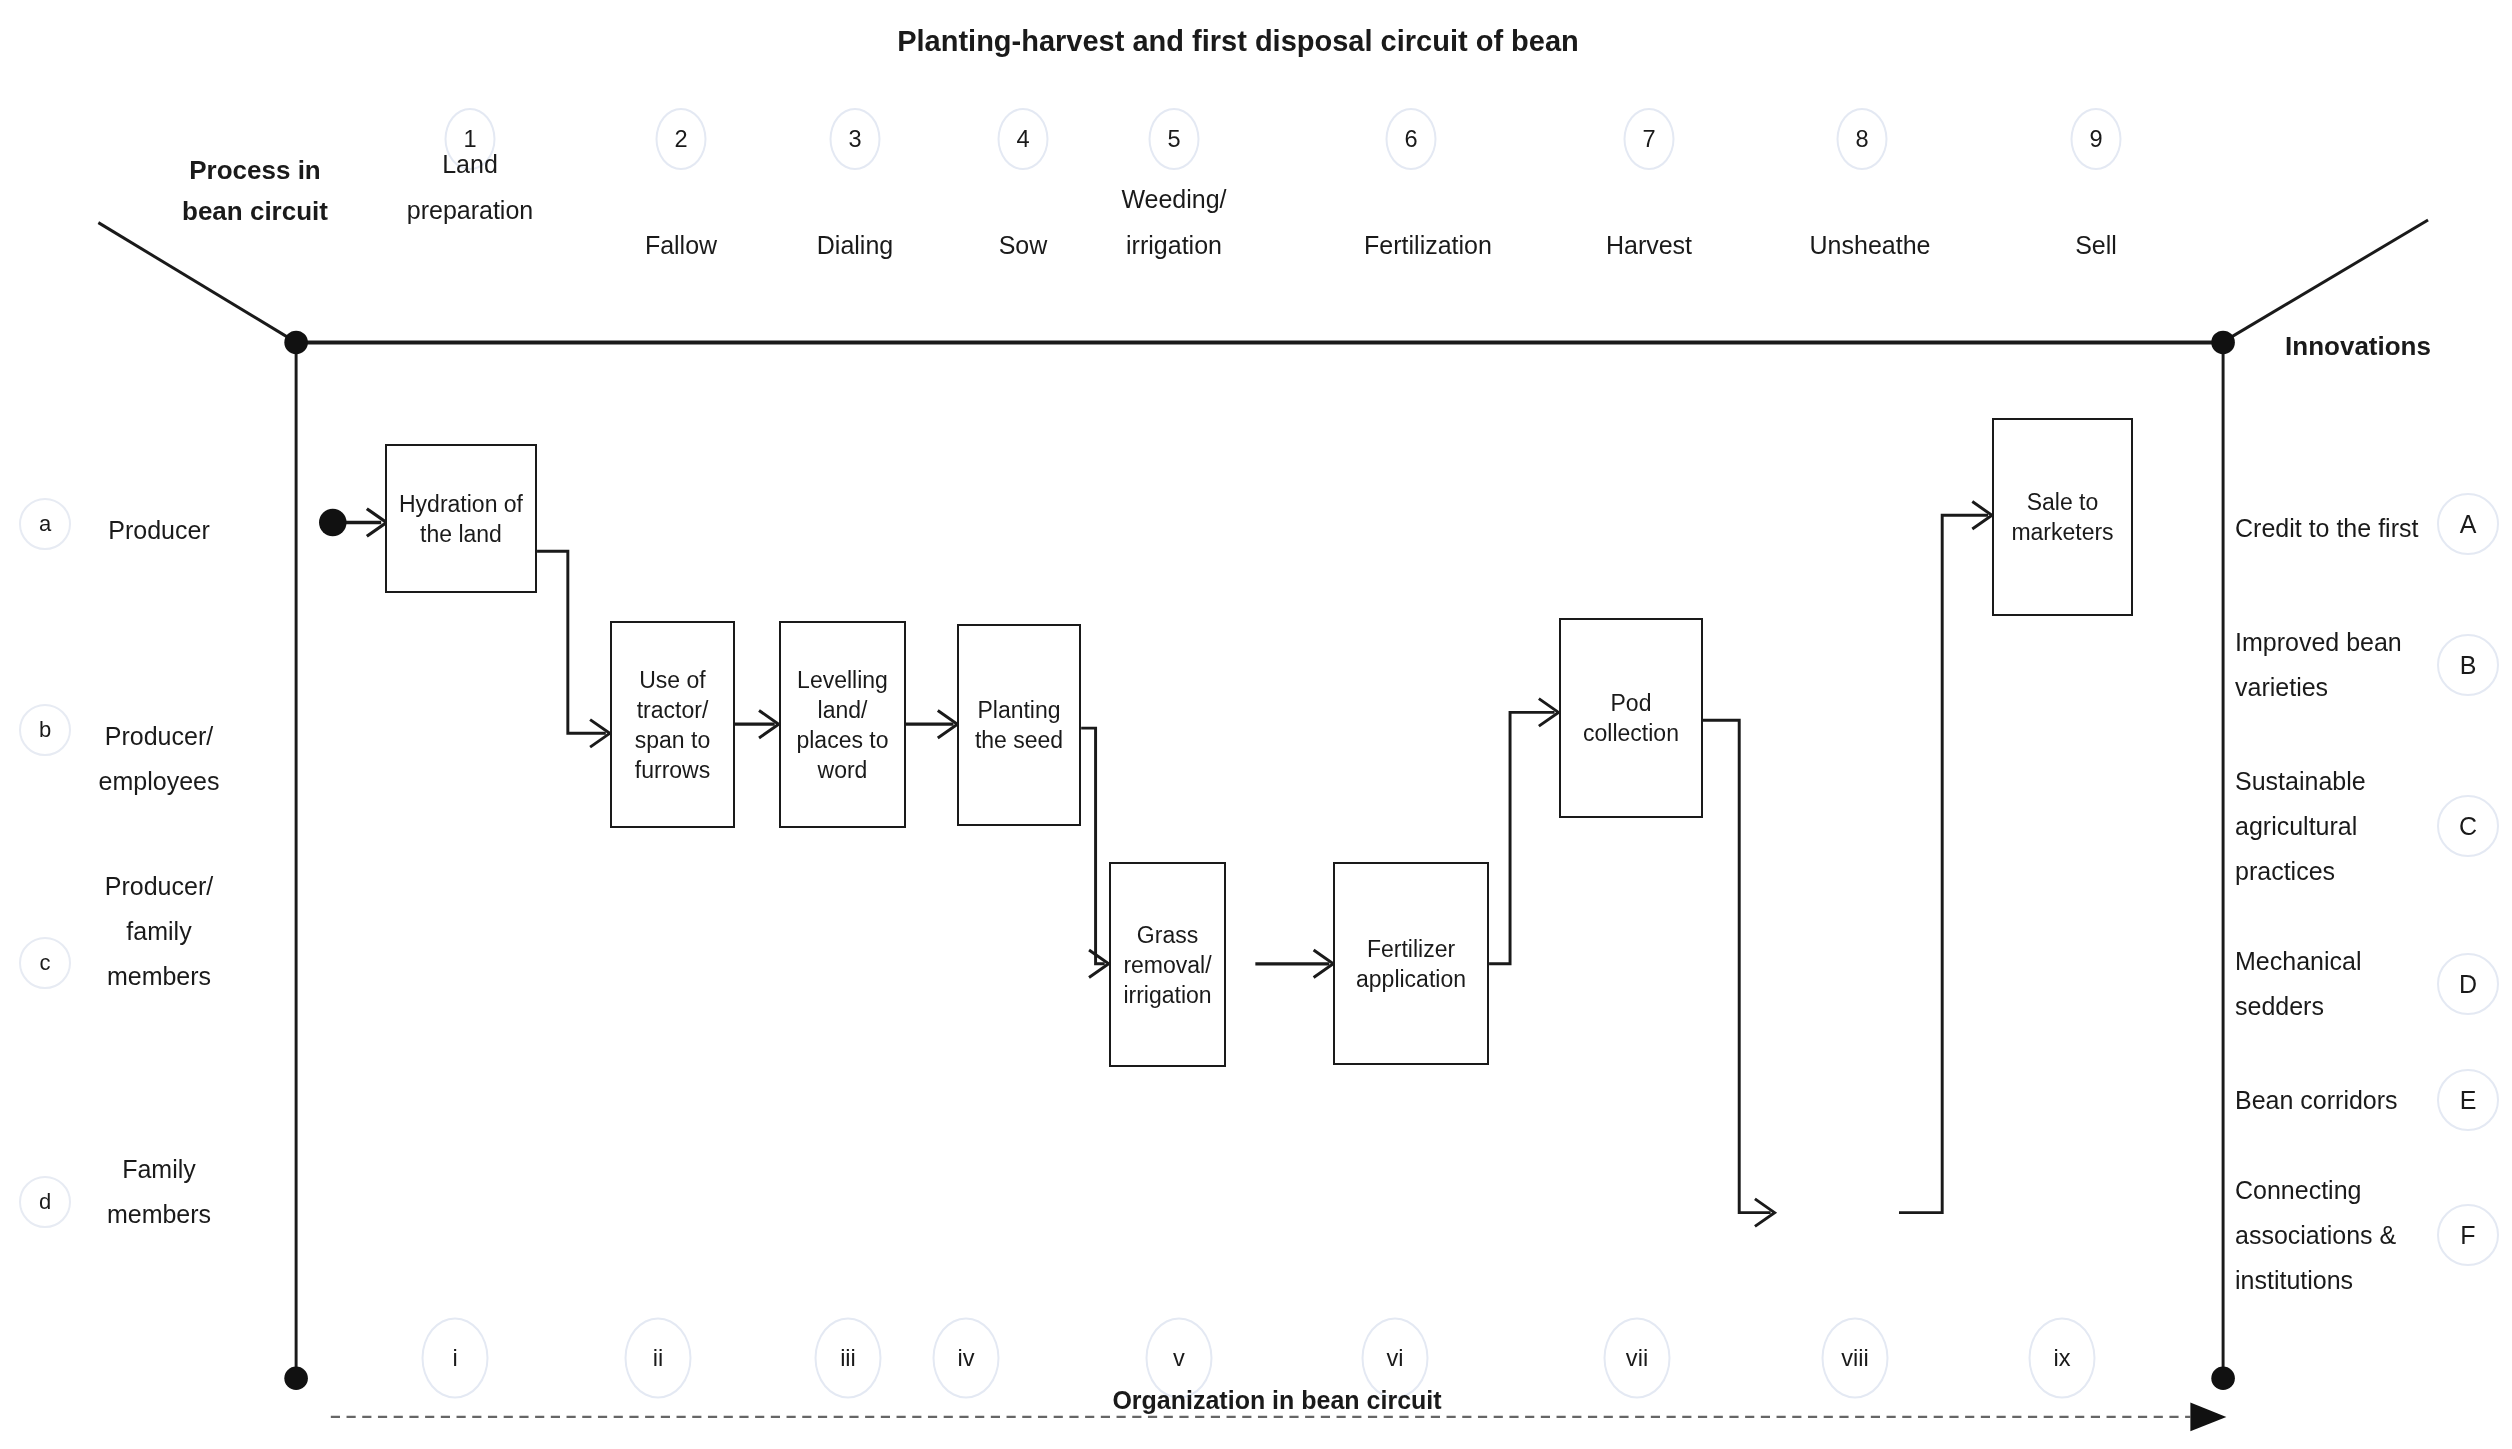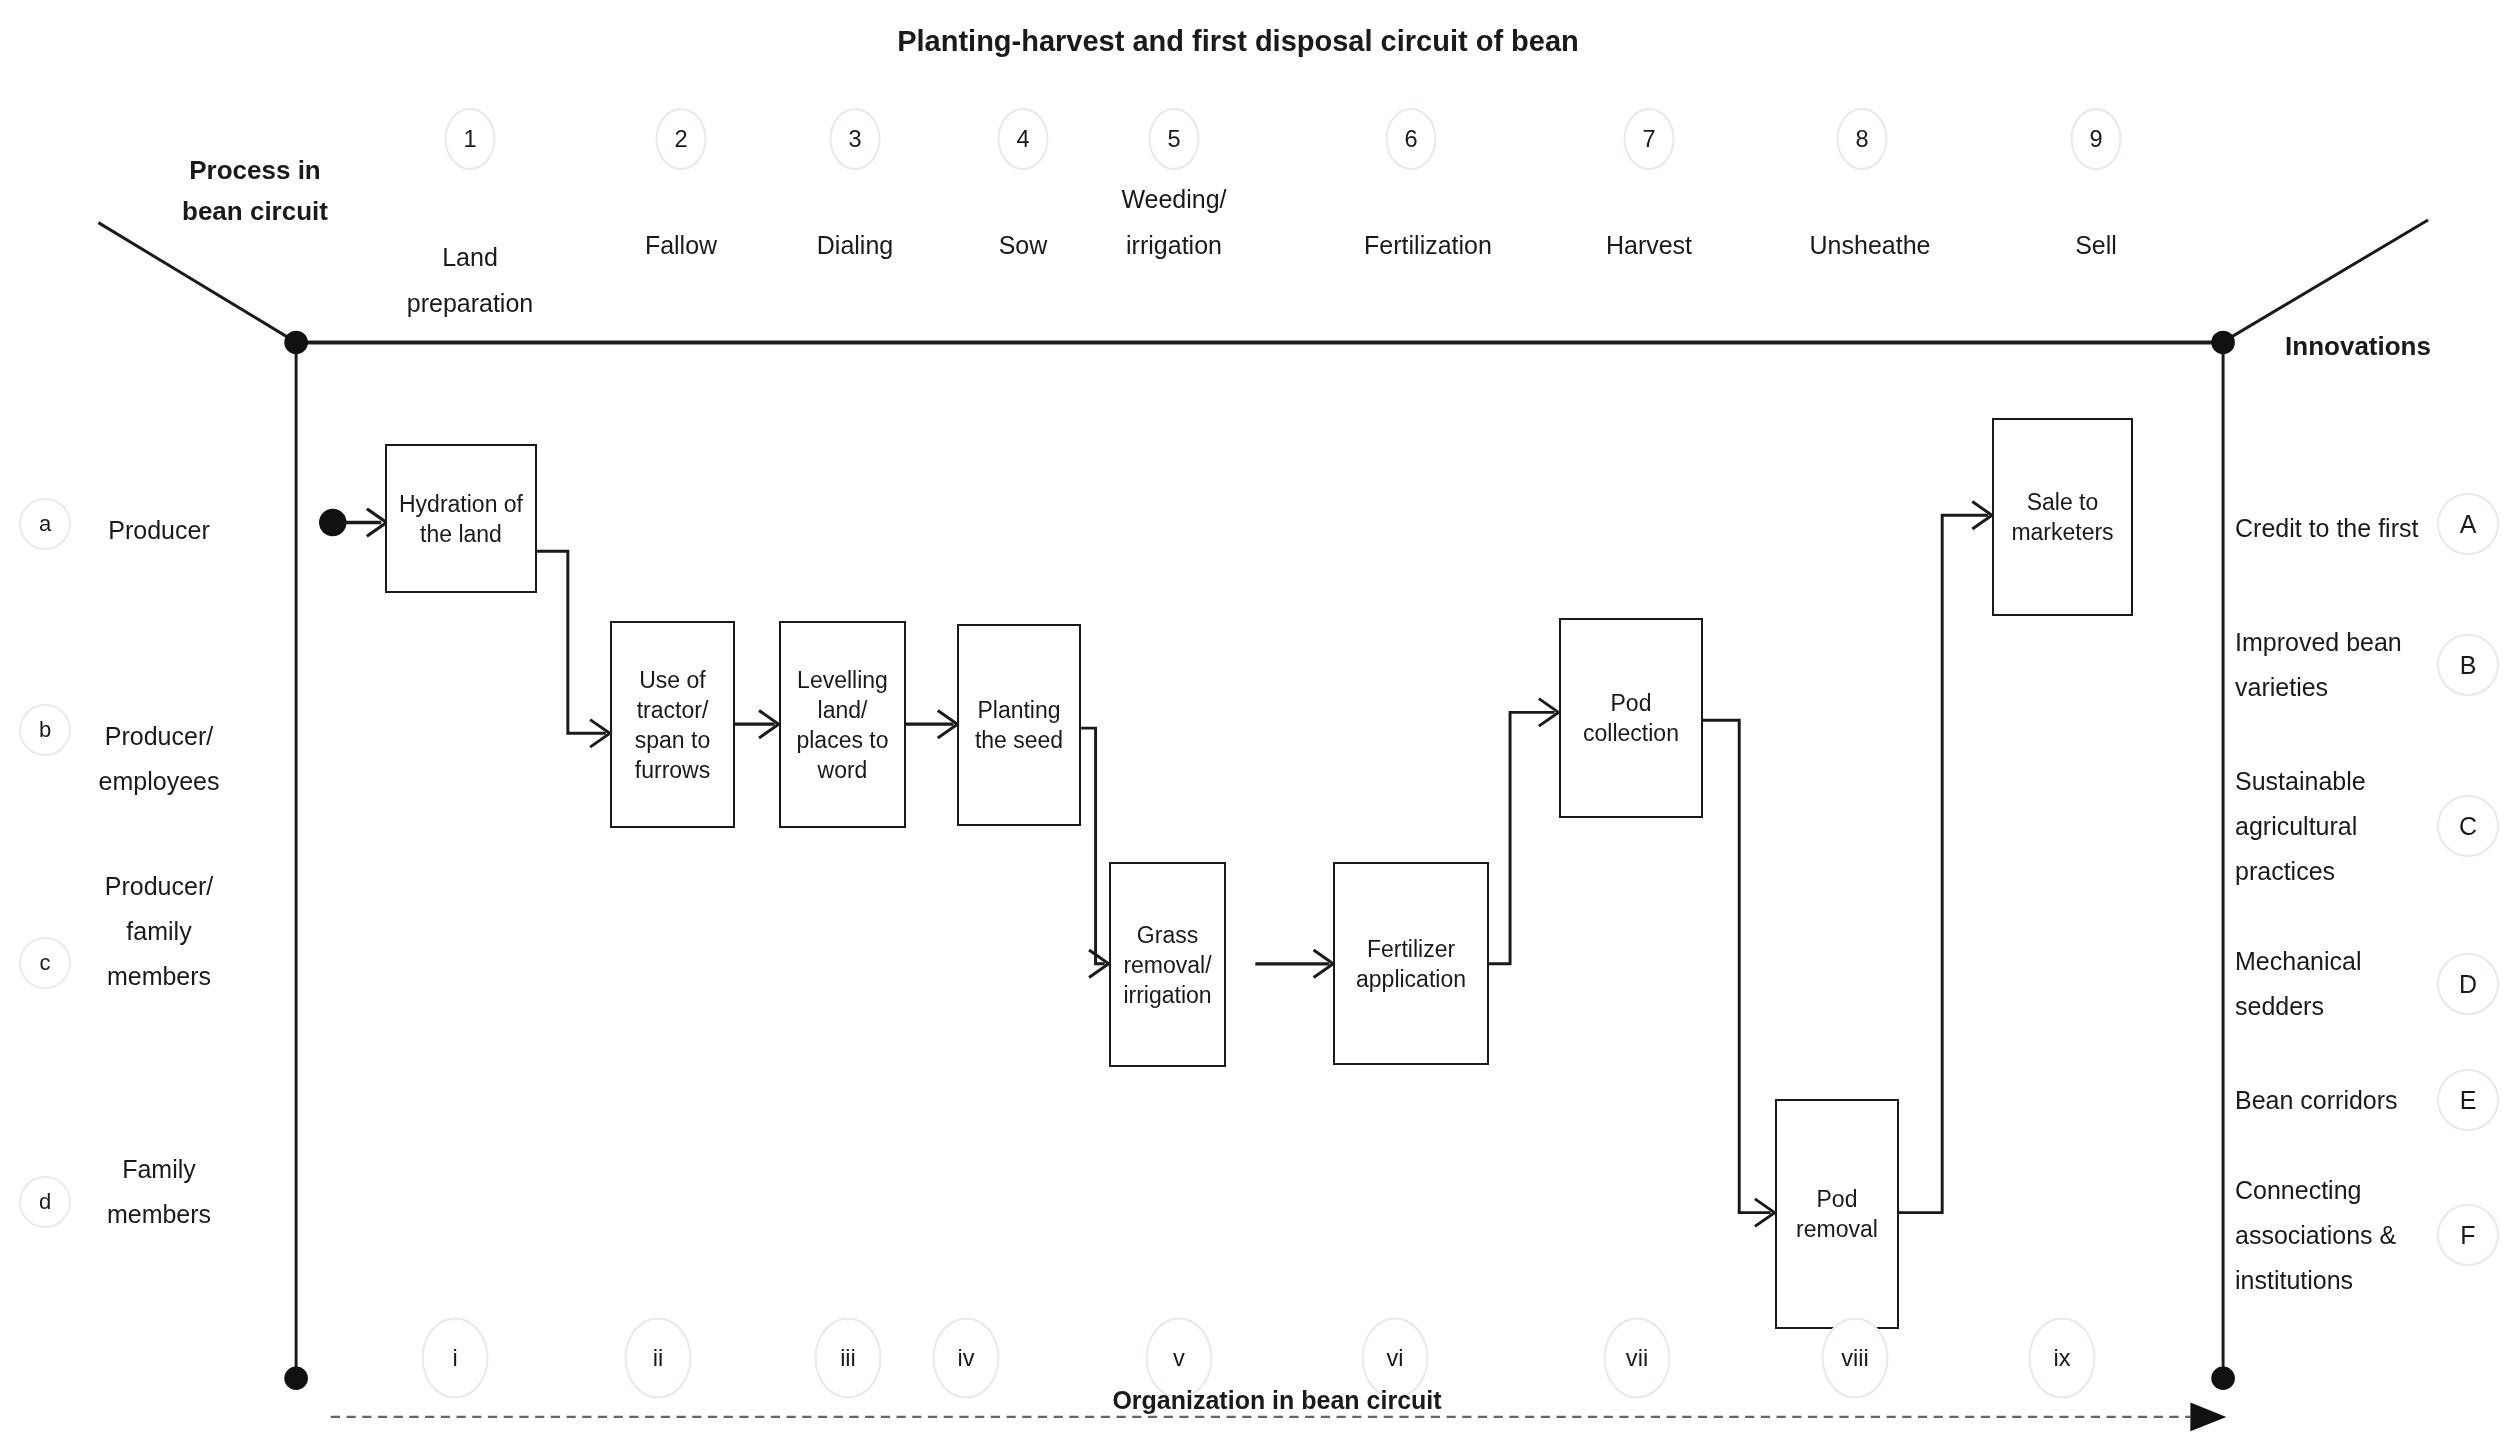--- a/index.html
+++ b/index.html
@@ -107,7 +107,7 @@
       <span>9</span>
     </div>
 
-  <div class="abs hctr step-label" style="left:470px;bottom:1123px;">Land preparation</div>
+  <div class="abs hctr step-label" style="left:470px;bottom:1216px;">Land preparation</div>
   <div class="abs hctr step-label" style="left:681px;bottom:1181px;">Fallow</div>
   <div class="abs hctr step-label" style="left:855px;bottom:1181px;">Dialing</div>
   <div class="abs hctr step-label" style="left:1023px;bottom:1181px;">Sow</div>

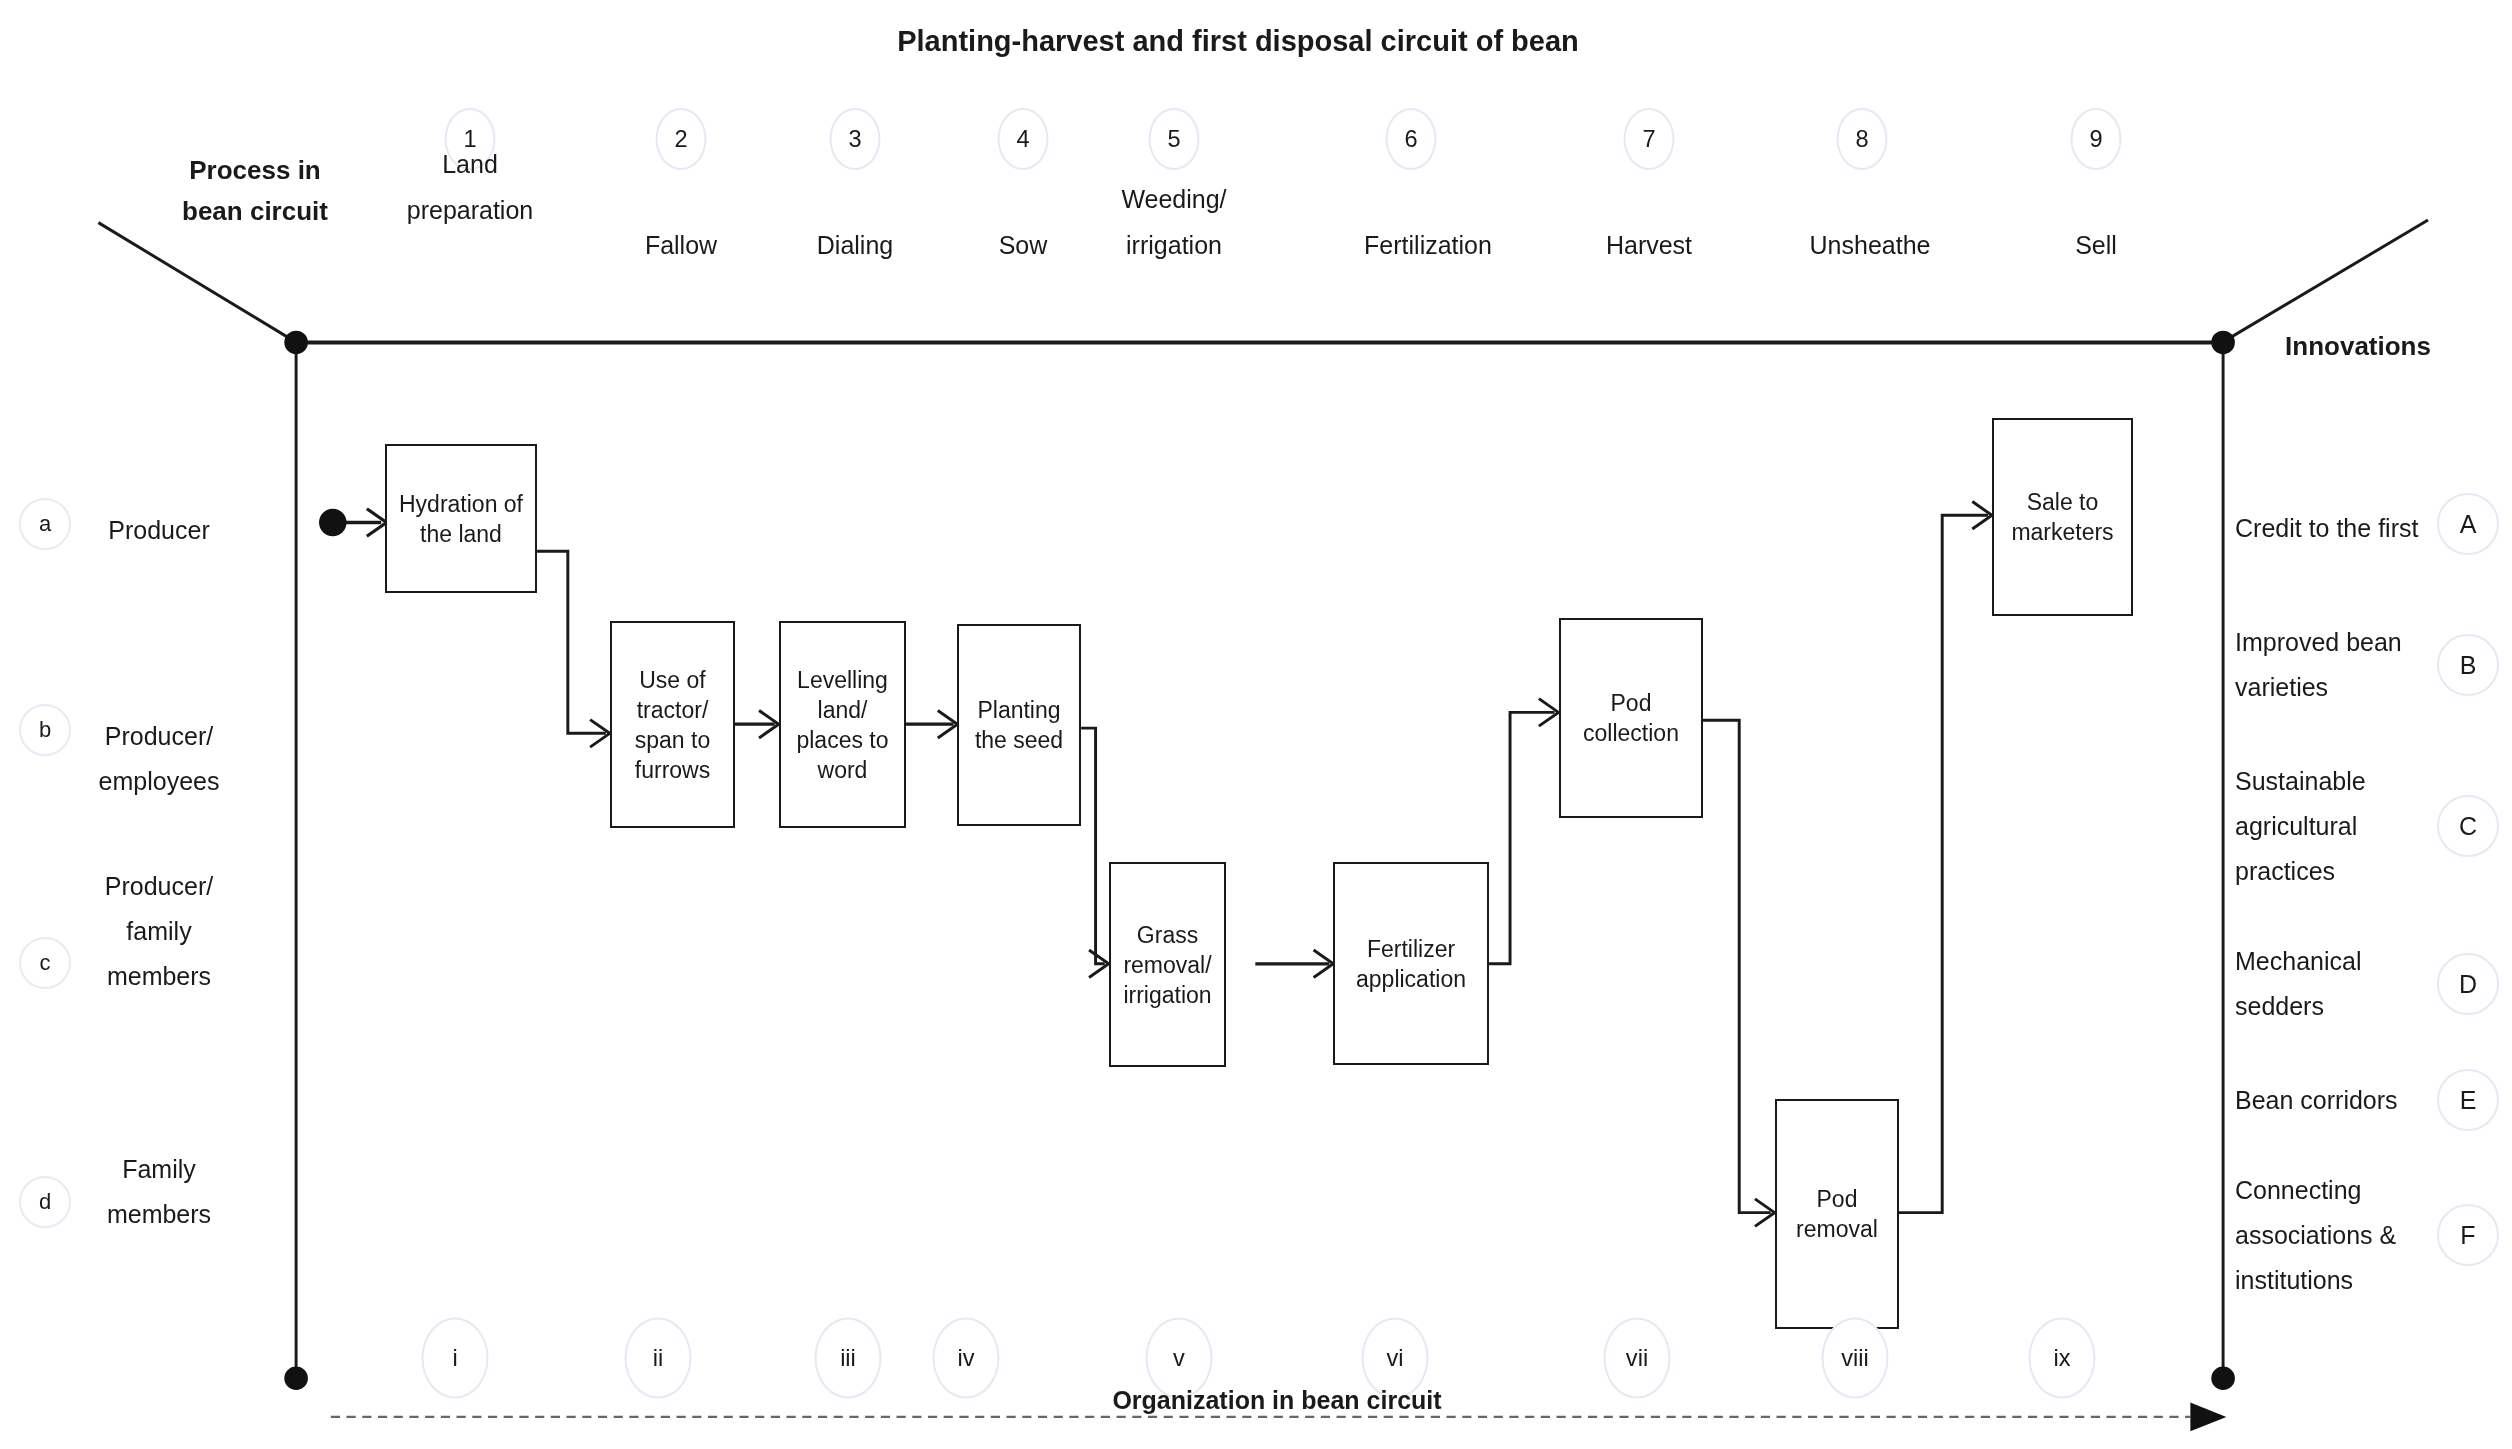--- a/index.html
+++ b/index.html
@@ -168,7 +168,6 @@
   <div class="abs flow-box" style="left:1109px;top:862px;width:117px;height:205px;">Grass removal/ irrigation</div>
   <div class="abs flow-box" style="left:1333px;top:862px;width:156px;height:203px;">Fertilizer application</div>
   <div class="abs flow-box" style="left:1559px;top:618px;width:144px;height:200px;">Pod collection</div>
-  <div class="abs flow-box" style="left:1775px;top:1099px;width:124px;height:230px;">Pod removal</div>
   <div class="abs flow-box" style="left:1992px;top:418px;width:141px;height:198px;">Sale to marketers</div>
 
   <div class="abs ctr rom-circle" style="left:455px;top:1358px;">

